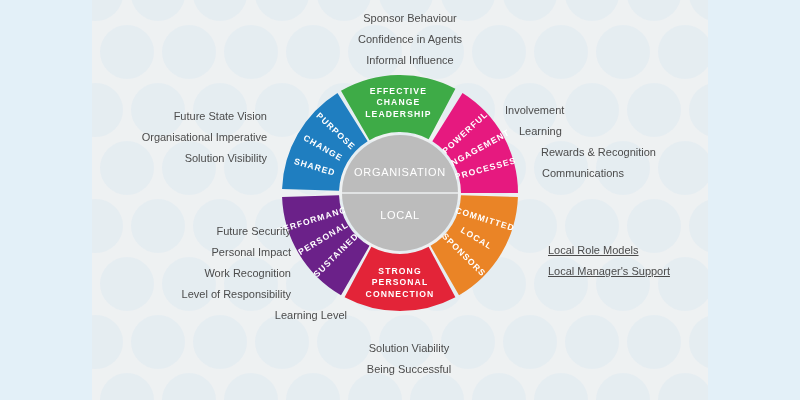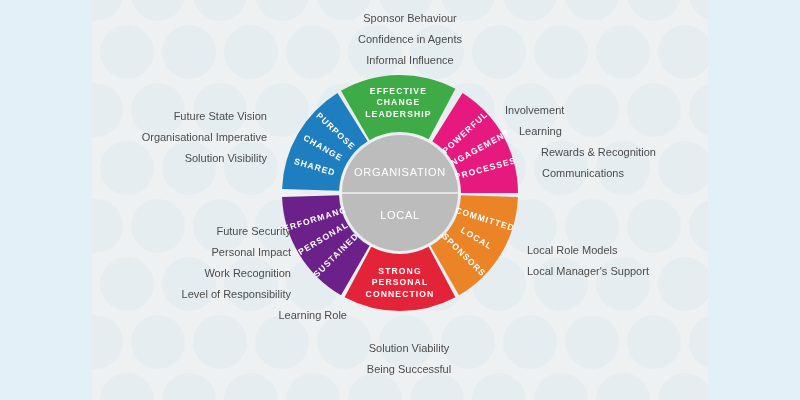--- a/index.html
+++ b/index.html
@@ -260,7 +260,7 @@
       <div>Level of Responsibility</div>
       <div style="margin-right: -56px;">Learning Role</div>
     </div>
-    <div class="note lf" style="left: 527px; top: 240px;">
+    <div class="note lf" style="left: 548px; top: 240px; text-decoration: underline;">
       <div>Local Role Models</div>
       <div>Local Manager's Support</div>
     </div>

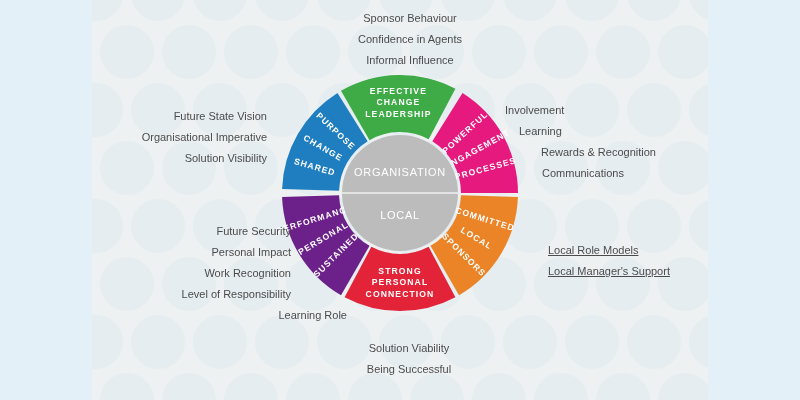--- a/index.html
+++ b/index.html
@@ -258,7 +258,7 @@
       <div>Personal Impact</div>
       <div>Work Recognition</div>
       <div>Level of Responsibility</div>
-      <div style="margin-right: -56px;">Learning Role</div>
+      <div style="margin-right: -56px;">Learning Level</div>
     </div>
     <div class="note lf" style="left: 548px; top: 240px; text-decoration: underline;">
       <div>Local Role Models</div>

